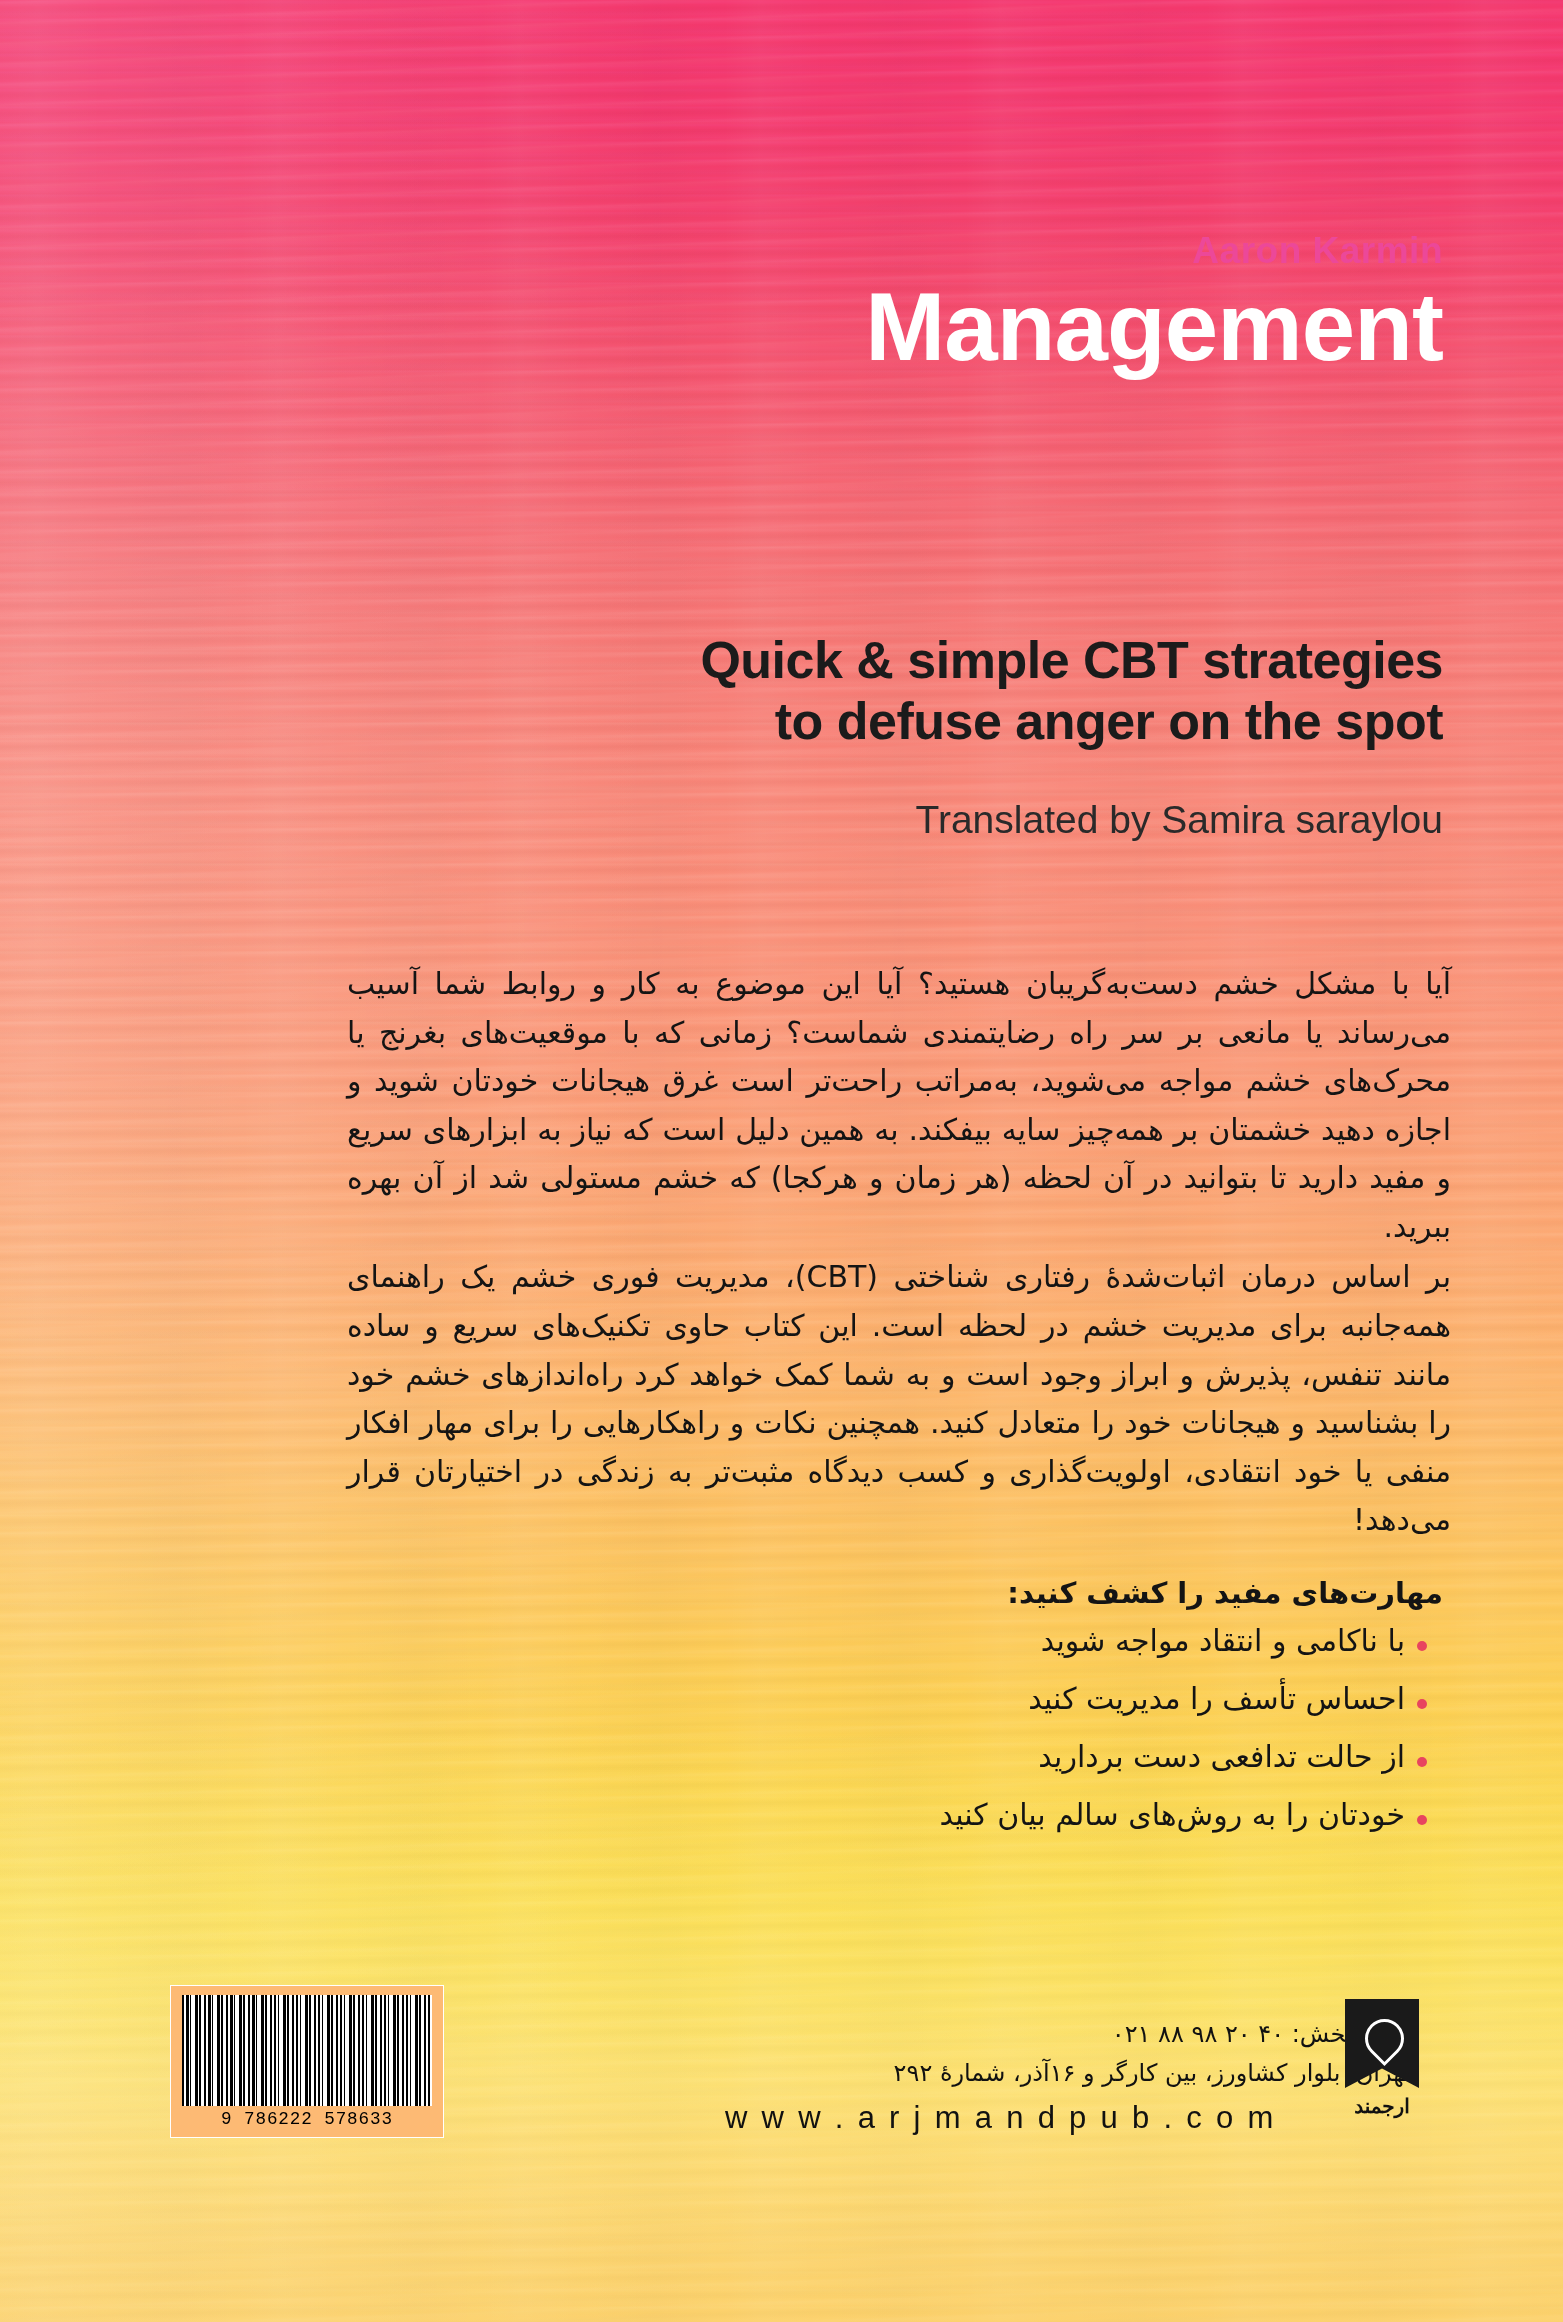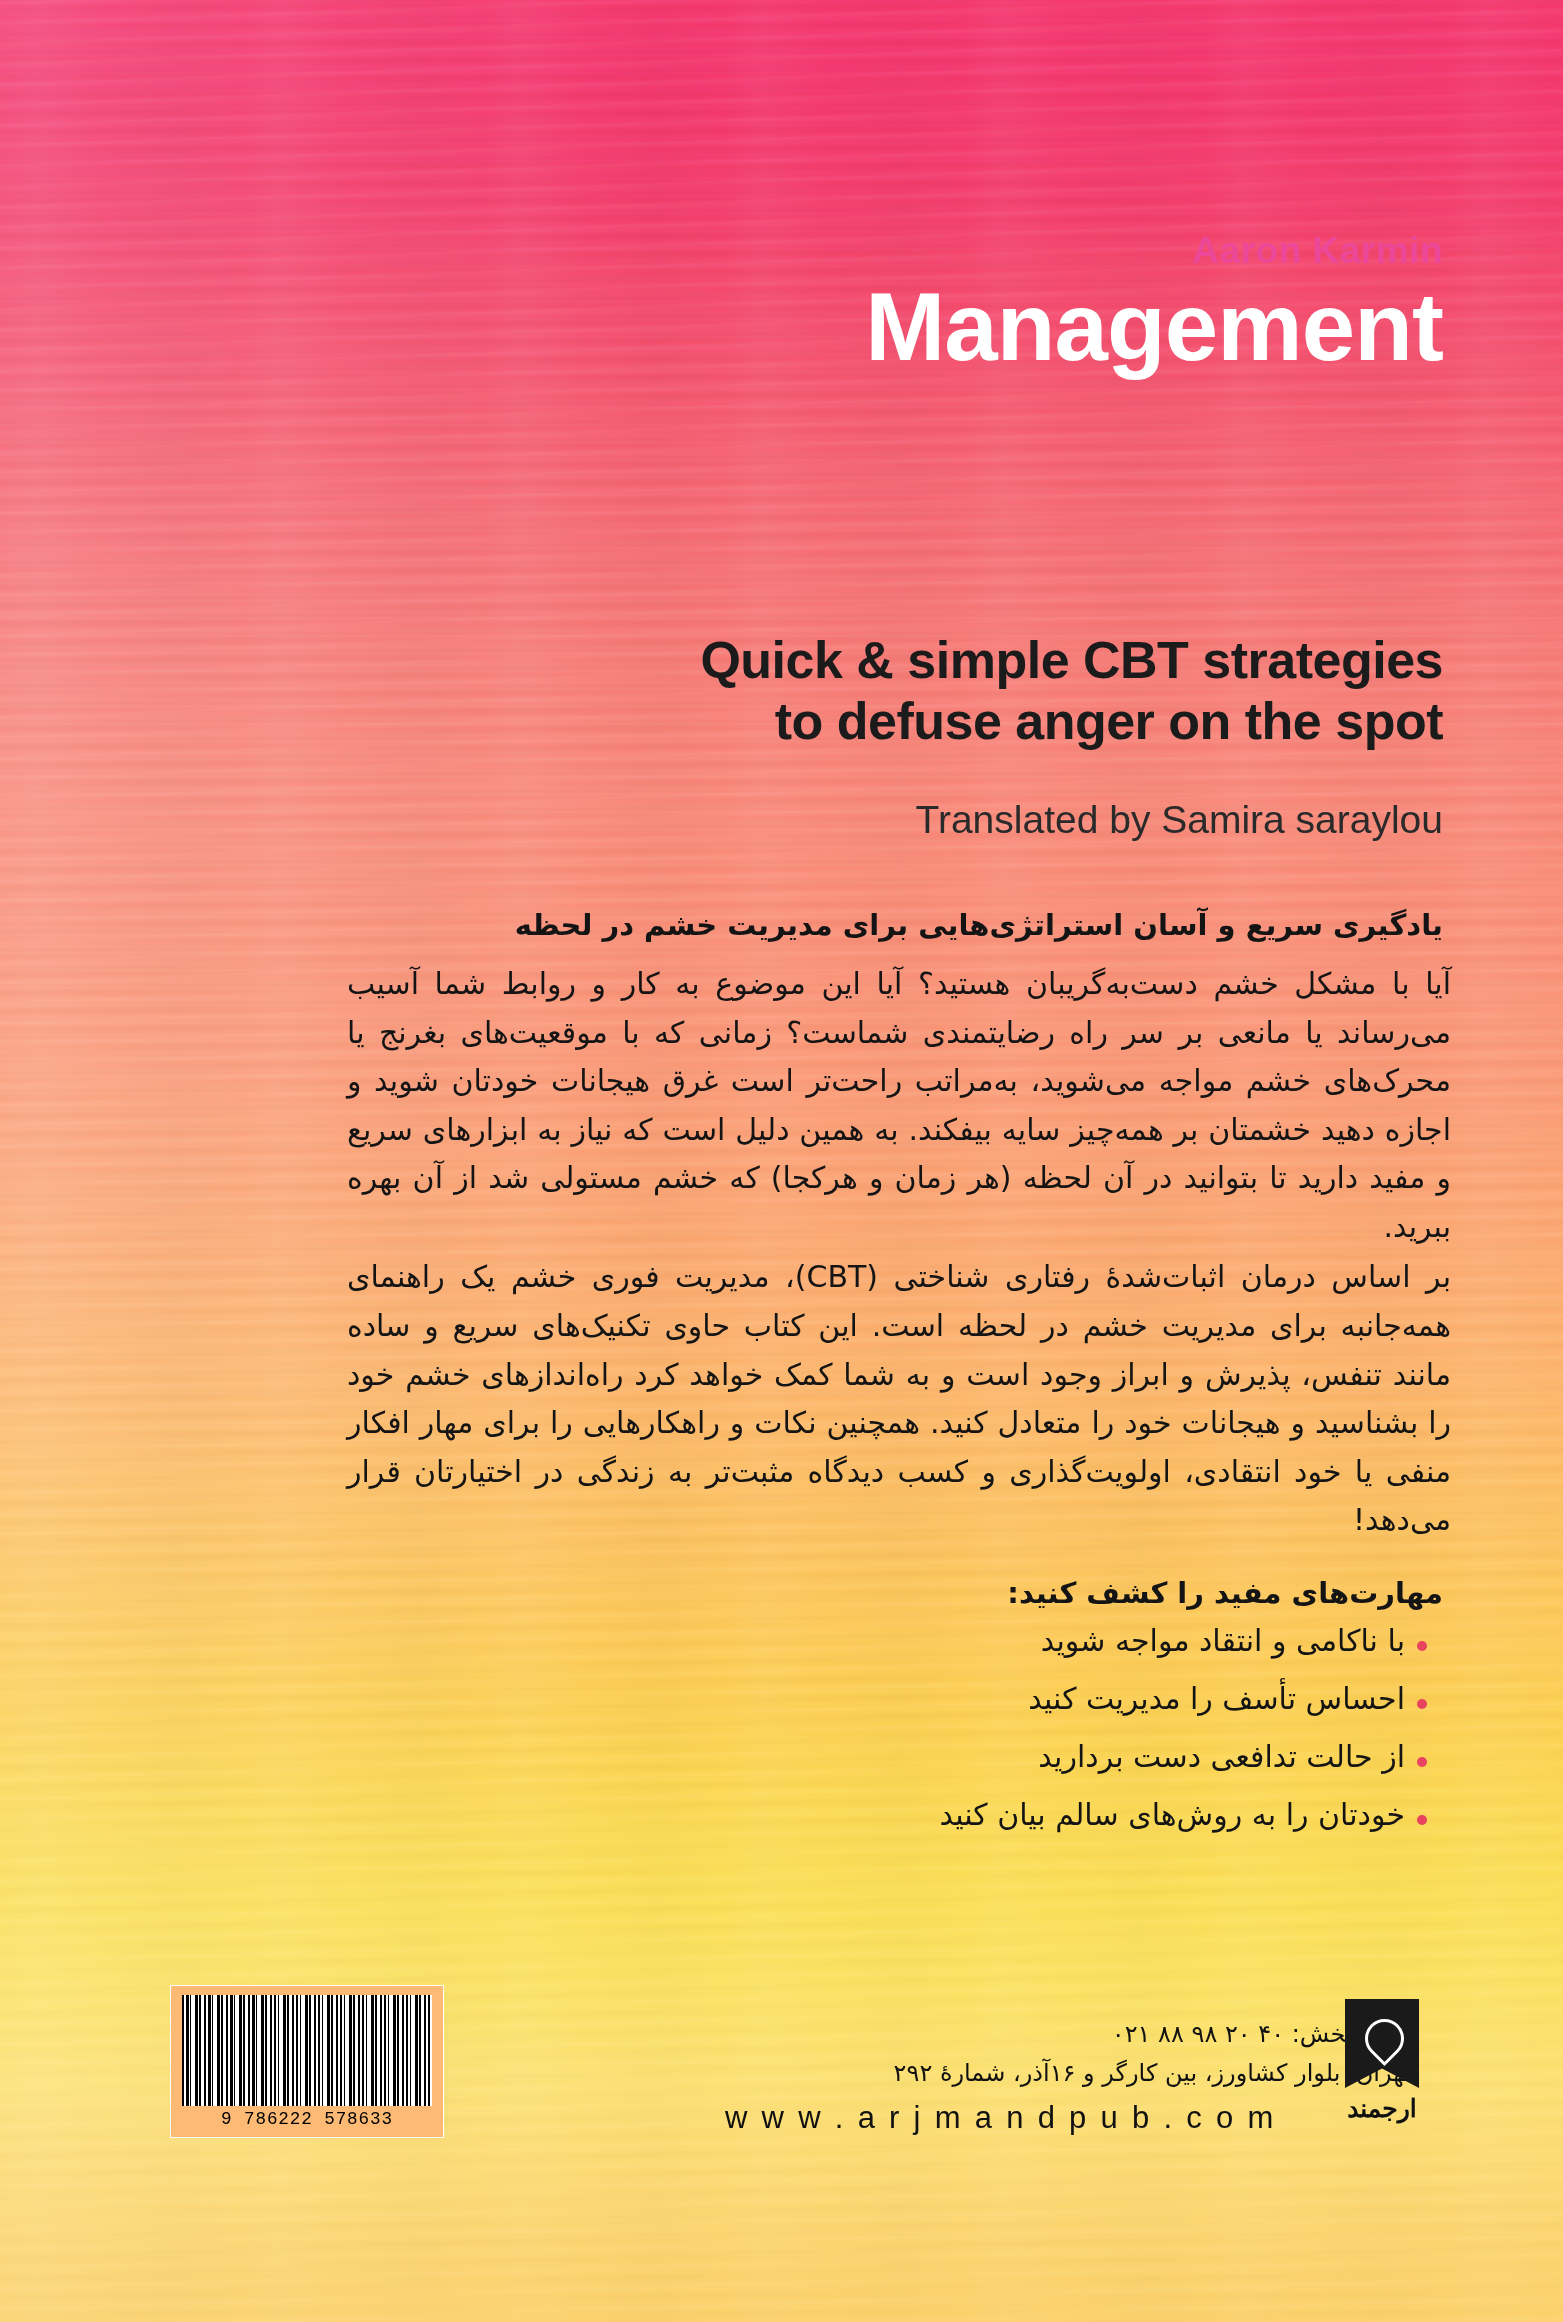--- a/index.html
+++ b/index.html
@@ -327,7 +327,6 @@
     <div class="translator">Translated by Samira saraylou</div>
   </div>
 
-  <div class="fa fa-head">یادگیری سریع و آسان استراتژی‌هایی برای مدیریت خشم در لحظه</div>
 
   <div class="fa fa-body">
     <p>آیا با مشکل خشم دست‌به‌گریبان هستید؟ آیا این موضوع به کار و روابط شما آسیب می‌رساند یا مانعی بر سر راه رضایتمندی شماست؟ زمانی که با موقعیت‌های بغرنج یا محرک‌های خشم مواجه می‌شوید، به‌مراتب راحت‌تر است غرق هیجانات خودتان شوید و اجازه دهید خشمتان بر همه‌چیز سایه بیفکند. به همین دلیل است که نیاز به ابزارهای سریع و مفید دارید تا بتوانید در آن لحظه (هر زمان و هرکجا) که خشم مستولی شد از آن بهره ببرید.</p>

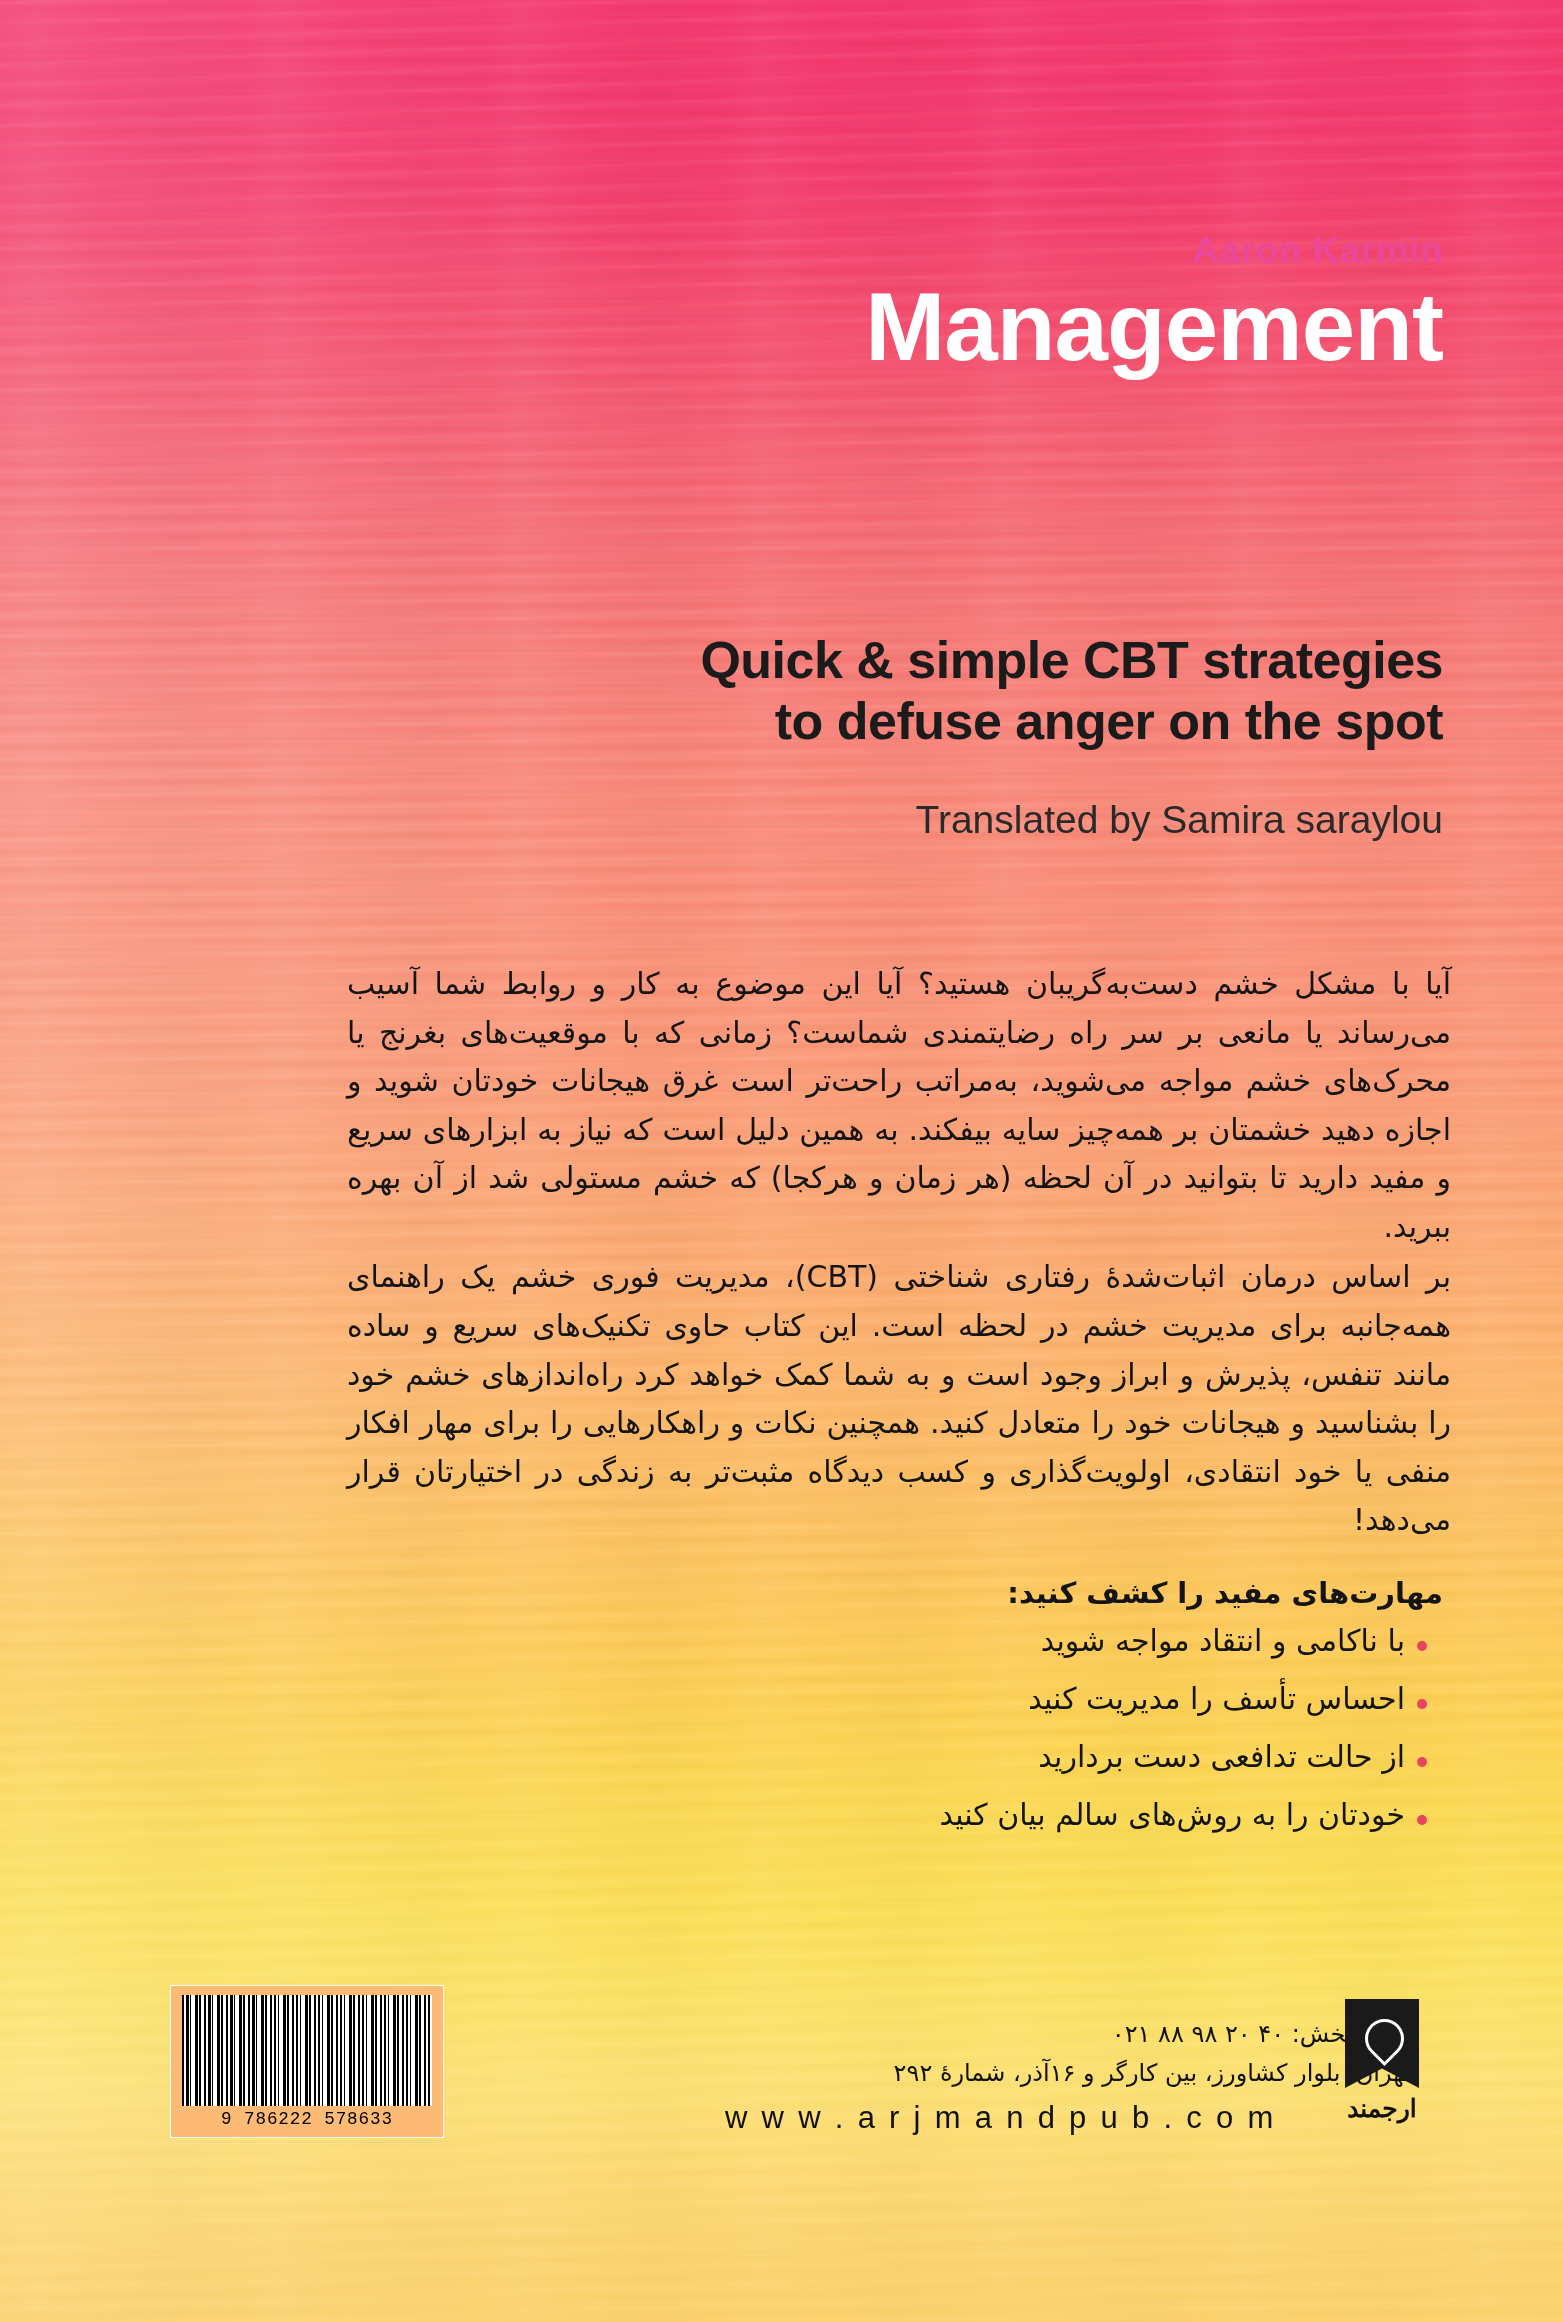--- a/index.html
+++ b/index.html
@@ -293,7 +293,7 @@
   .logo-name {
     margin-top: 5.6px;
     font-family: Liberation Serif, serif;
-    font-size: 25px;
+    font-size: 20px;
     font-weight: bold;
     color: #111;
     direction: rtl;

